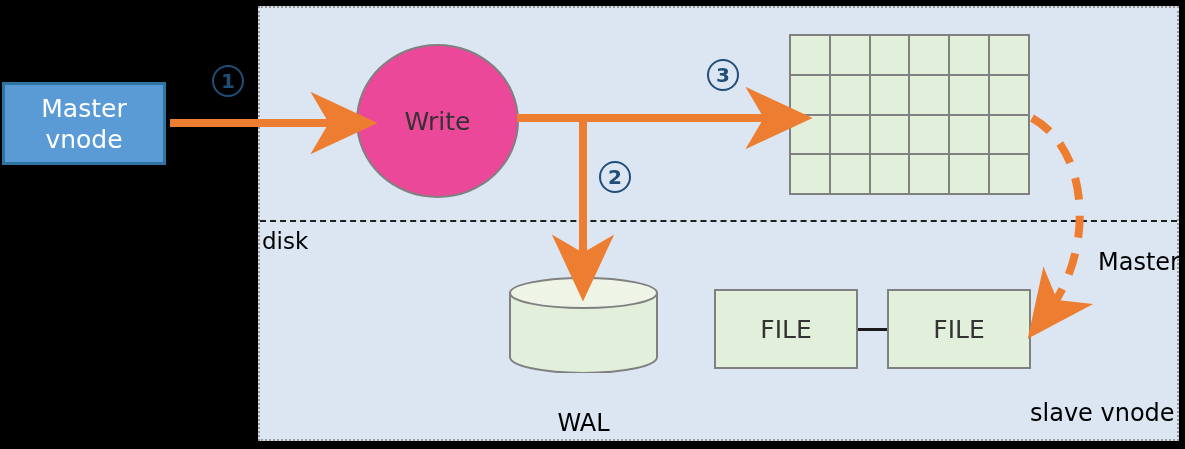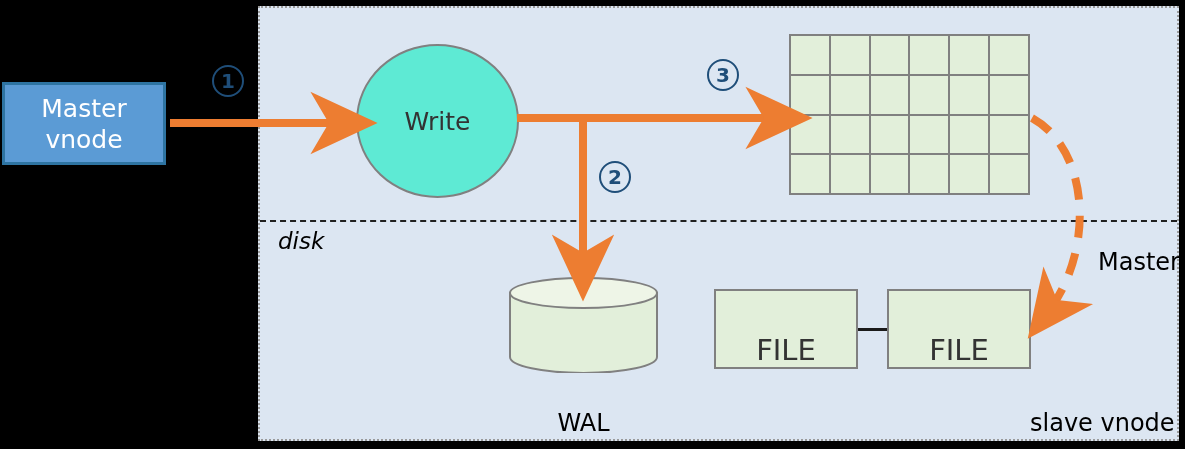--- a/index.html
+++ b/index.html
@@ -55,7 +55,7 @@
     top: 44px;
     width: 163px;
     height: 154px;
-    background: #5eead4;
+    background: #ec4899;
     border: 2px solid #808080;
     border-radius: 50%;
     box-sizing: border-box;

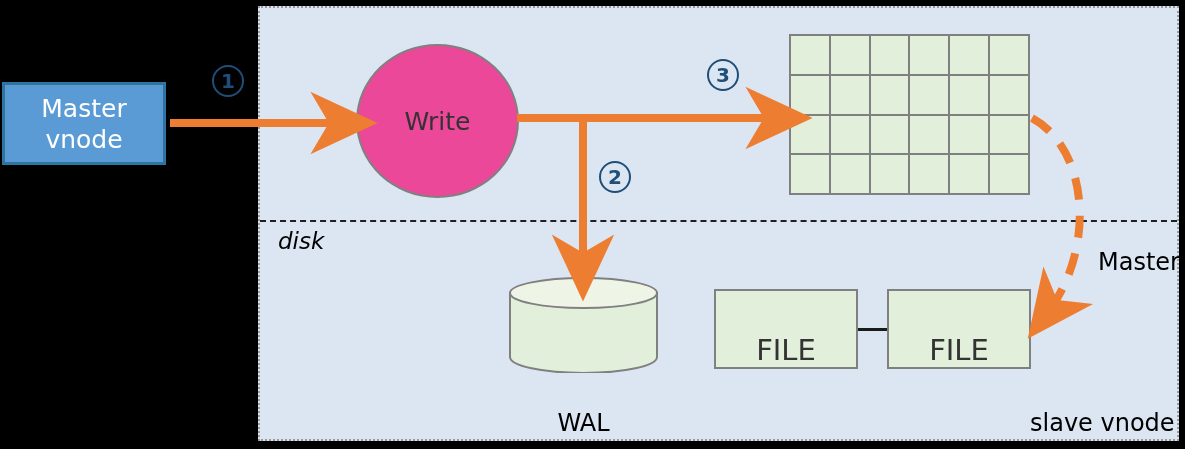--- a/index.html
+++ b/index.html
@@ -121,7 +121,7 @@
     color: #000000;
   }
   #label-memory { left: 278px; top: 196px; }
-  #label-disk   { left: 278px; top: 228px; font-style: italic; }
+  #label-disk   { left: 262px; top: 228px; }
 
   
   #memdisk-divider {

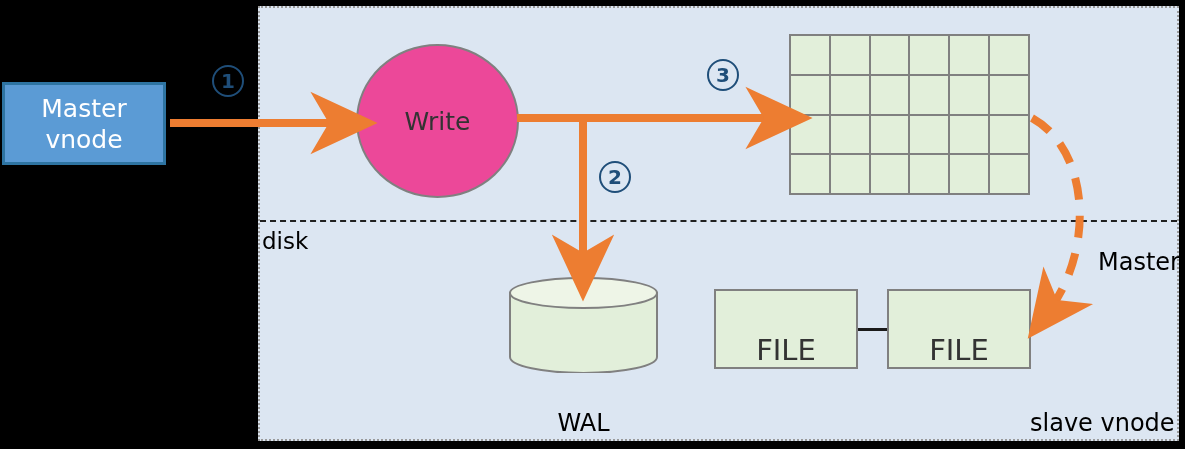--- a/index.html
+++ b/index.html
@@ -161,9 +161,9 @@
     border: 2px solid #808080;
     box-sizing: border-box;
     display: flex;
-    align-items: flex-end;
-    justify-content: center;
-    font-size: 29px;
+    align-items: center;
+    justify-content: center;
+    font-size: 25px;
     color: #333333;
   }
   #file-box-1 { left: 714px; }

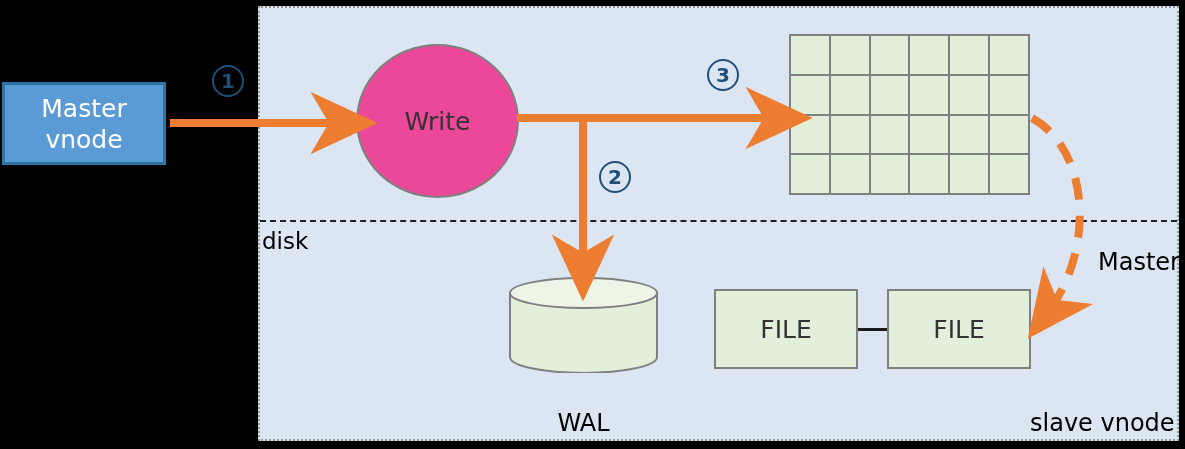--- a/index.html
+++ b/index.html
@@ -190,7 +190,7 @@
   #slave-vnode-label {
     position: absolute;
     left: 1030px;
-    top: 409px;
+    top: 399px;
     font-size: 24px;
     color: #000000;
   }

